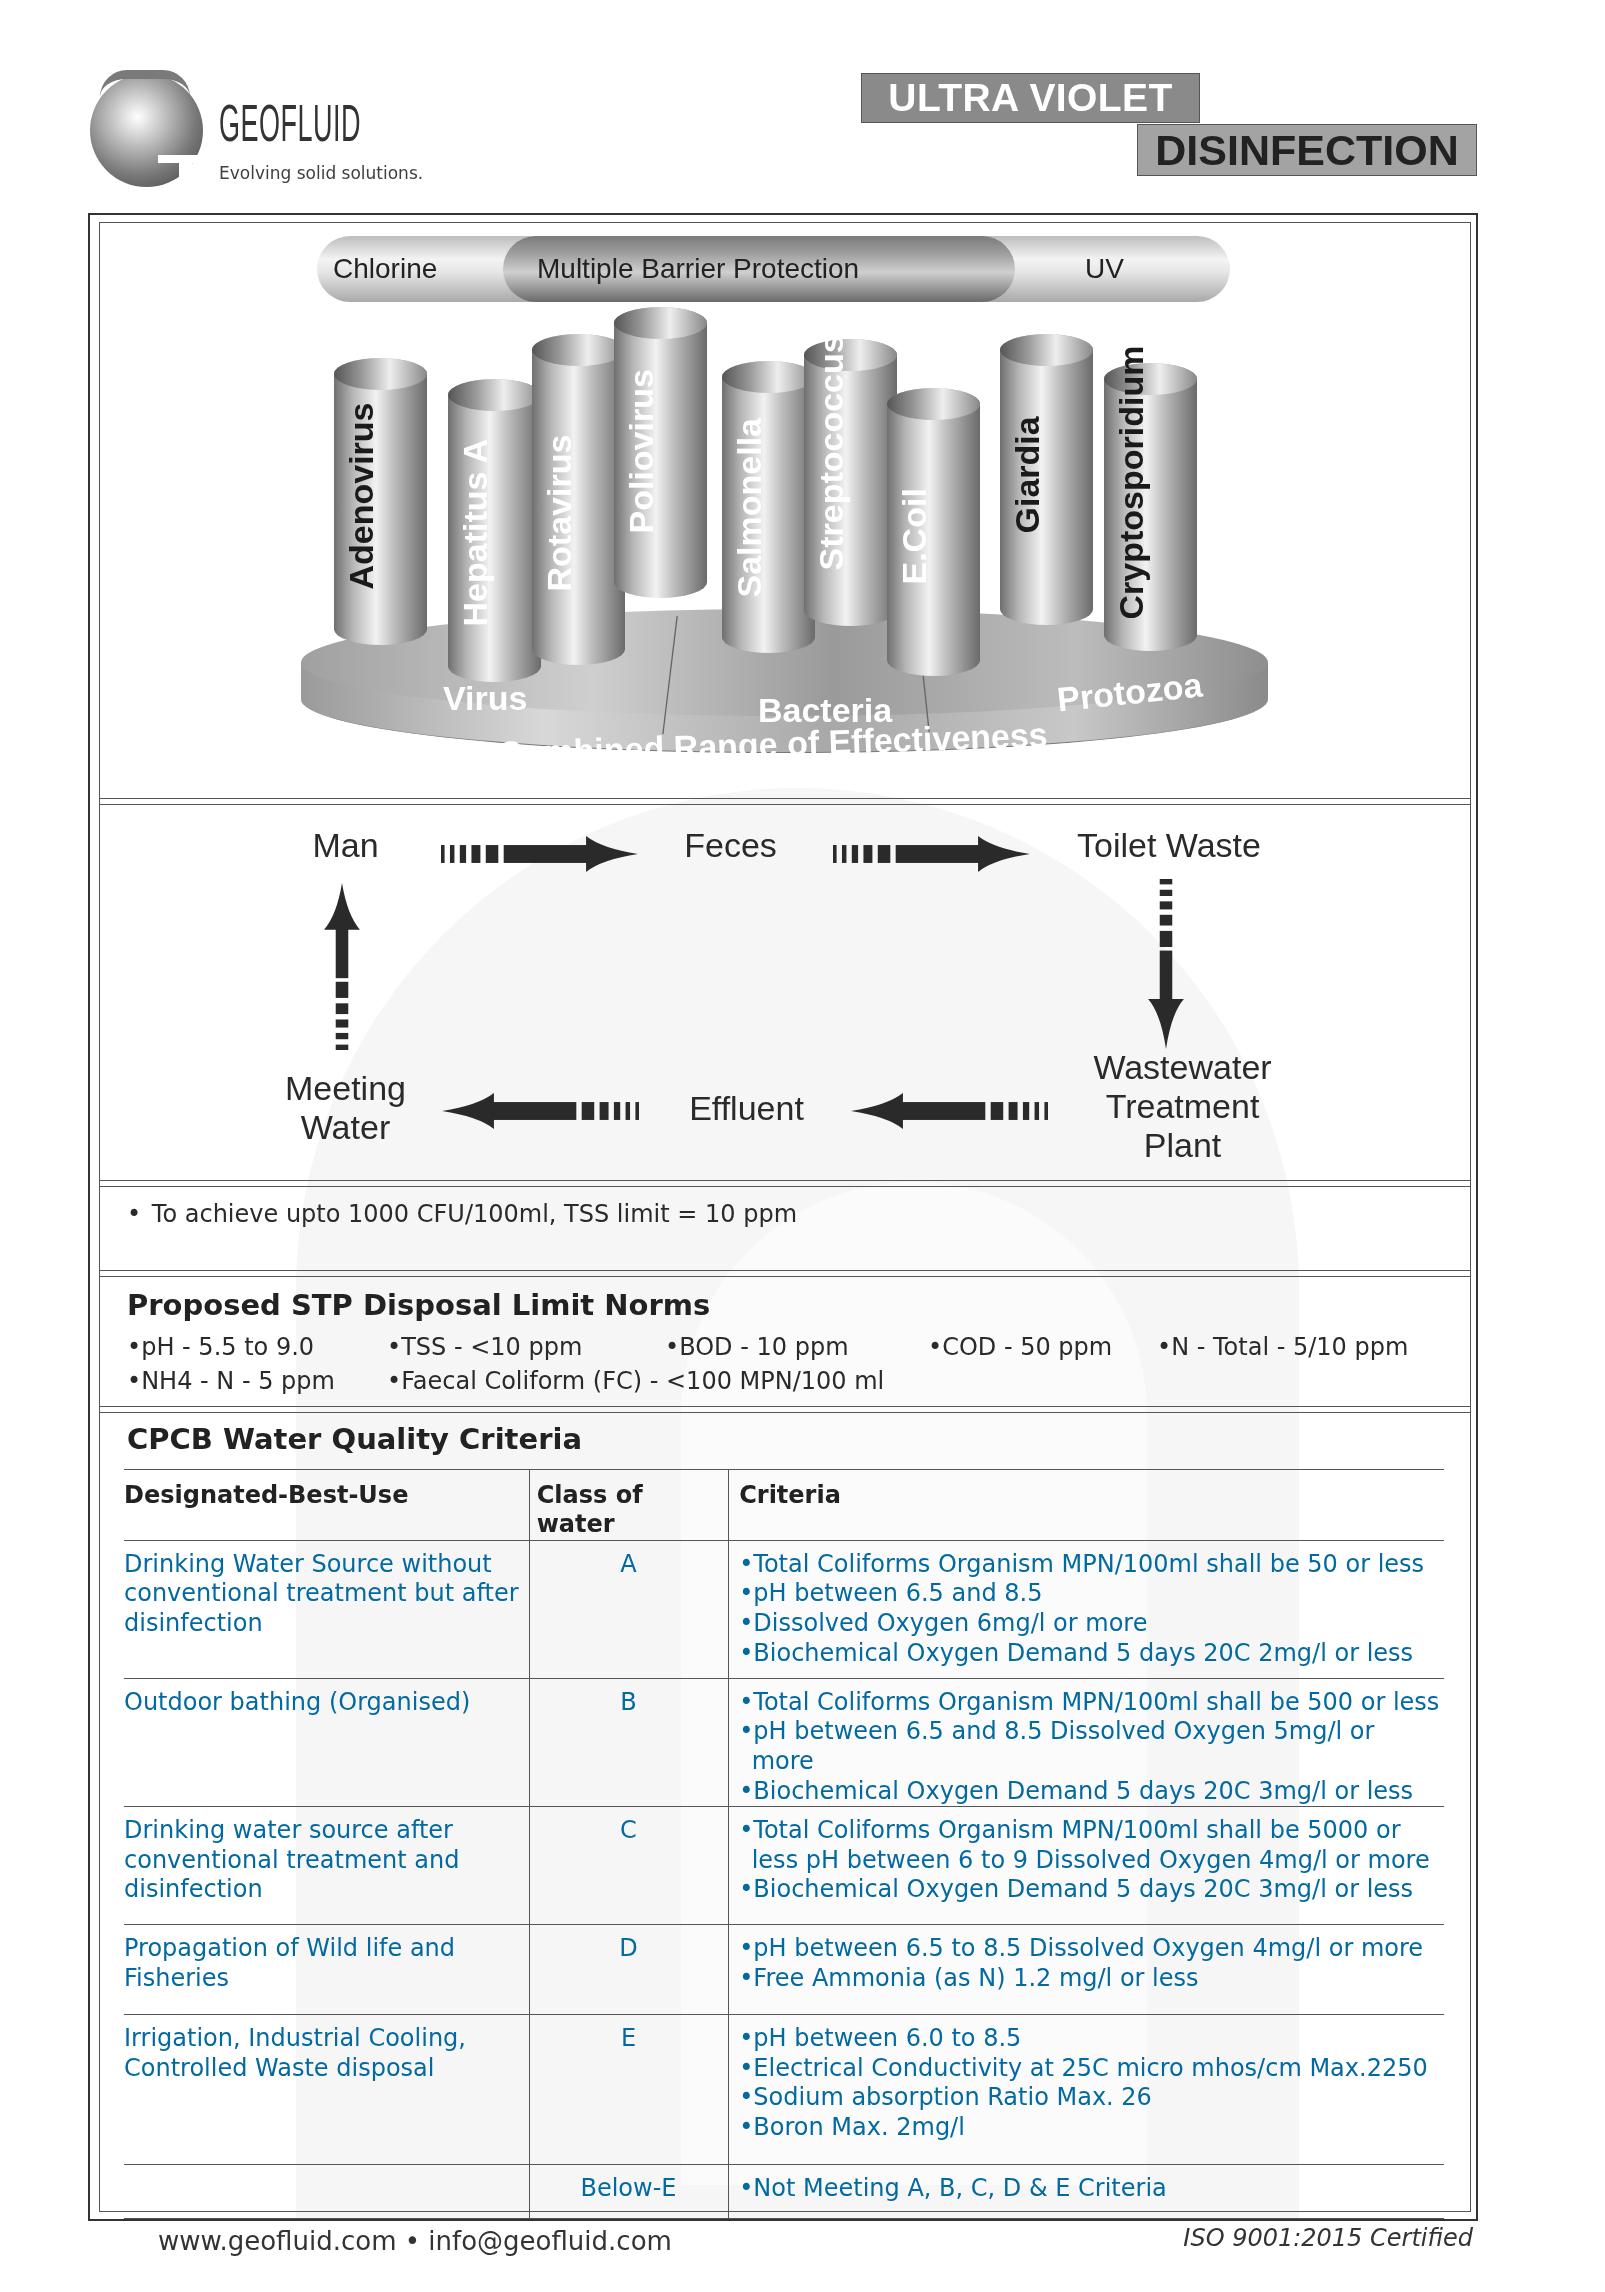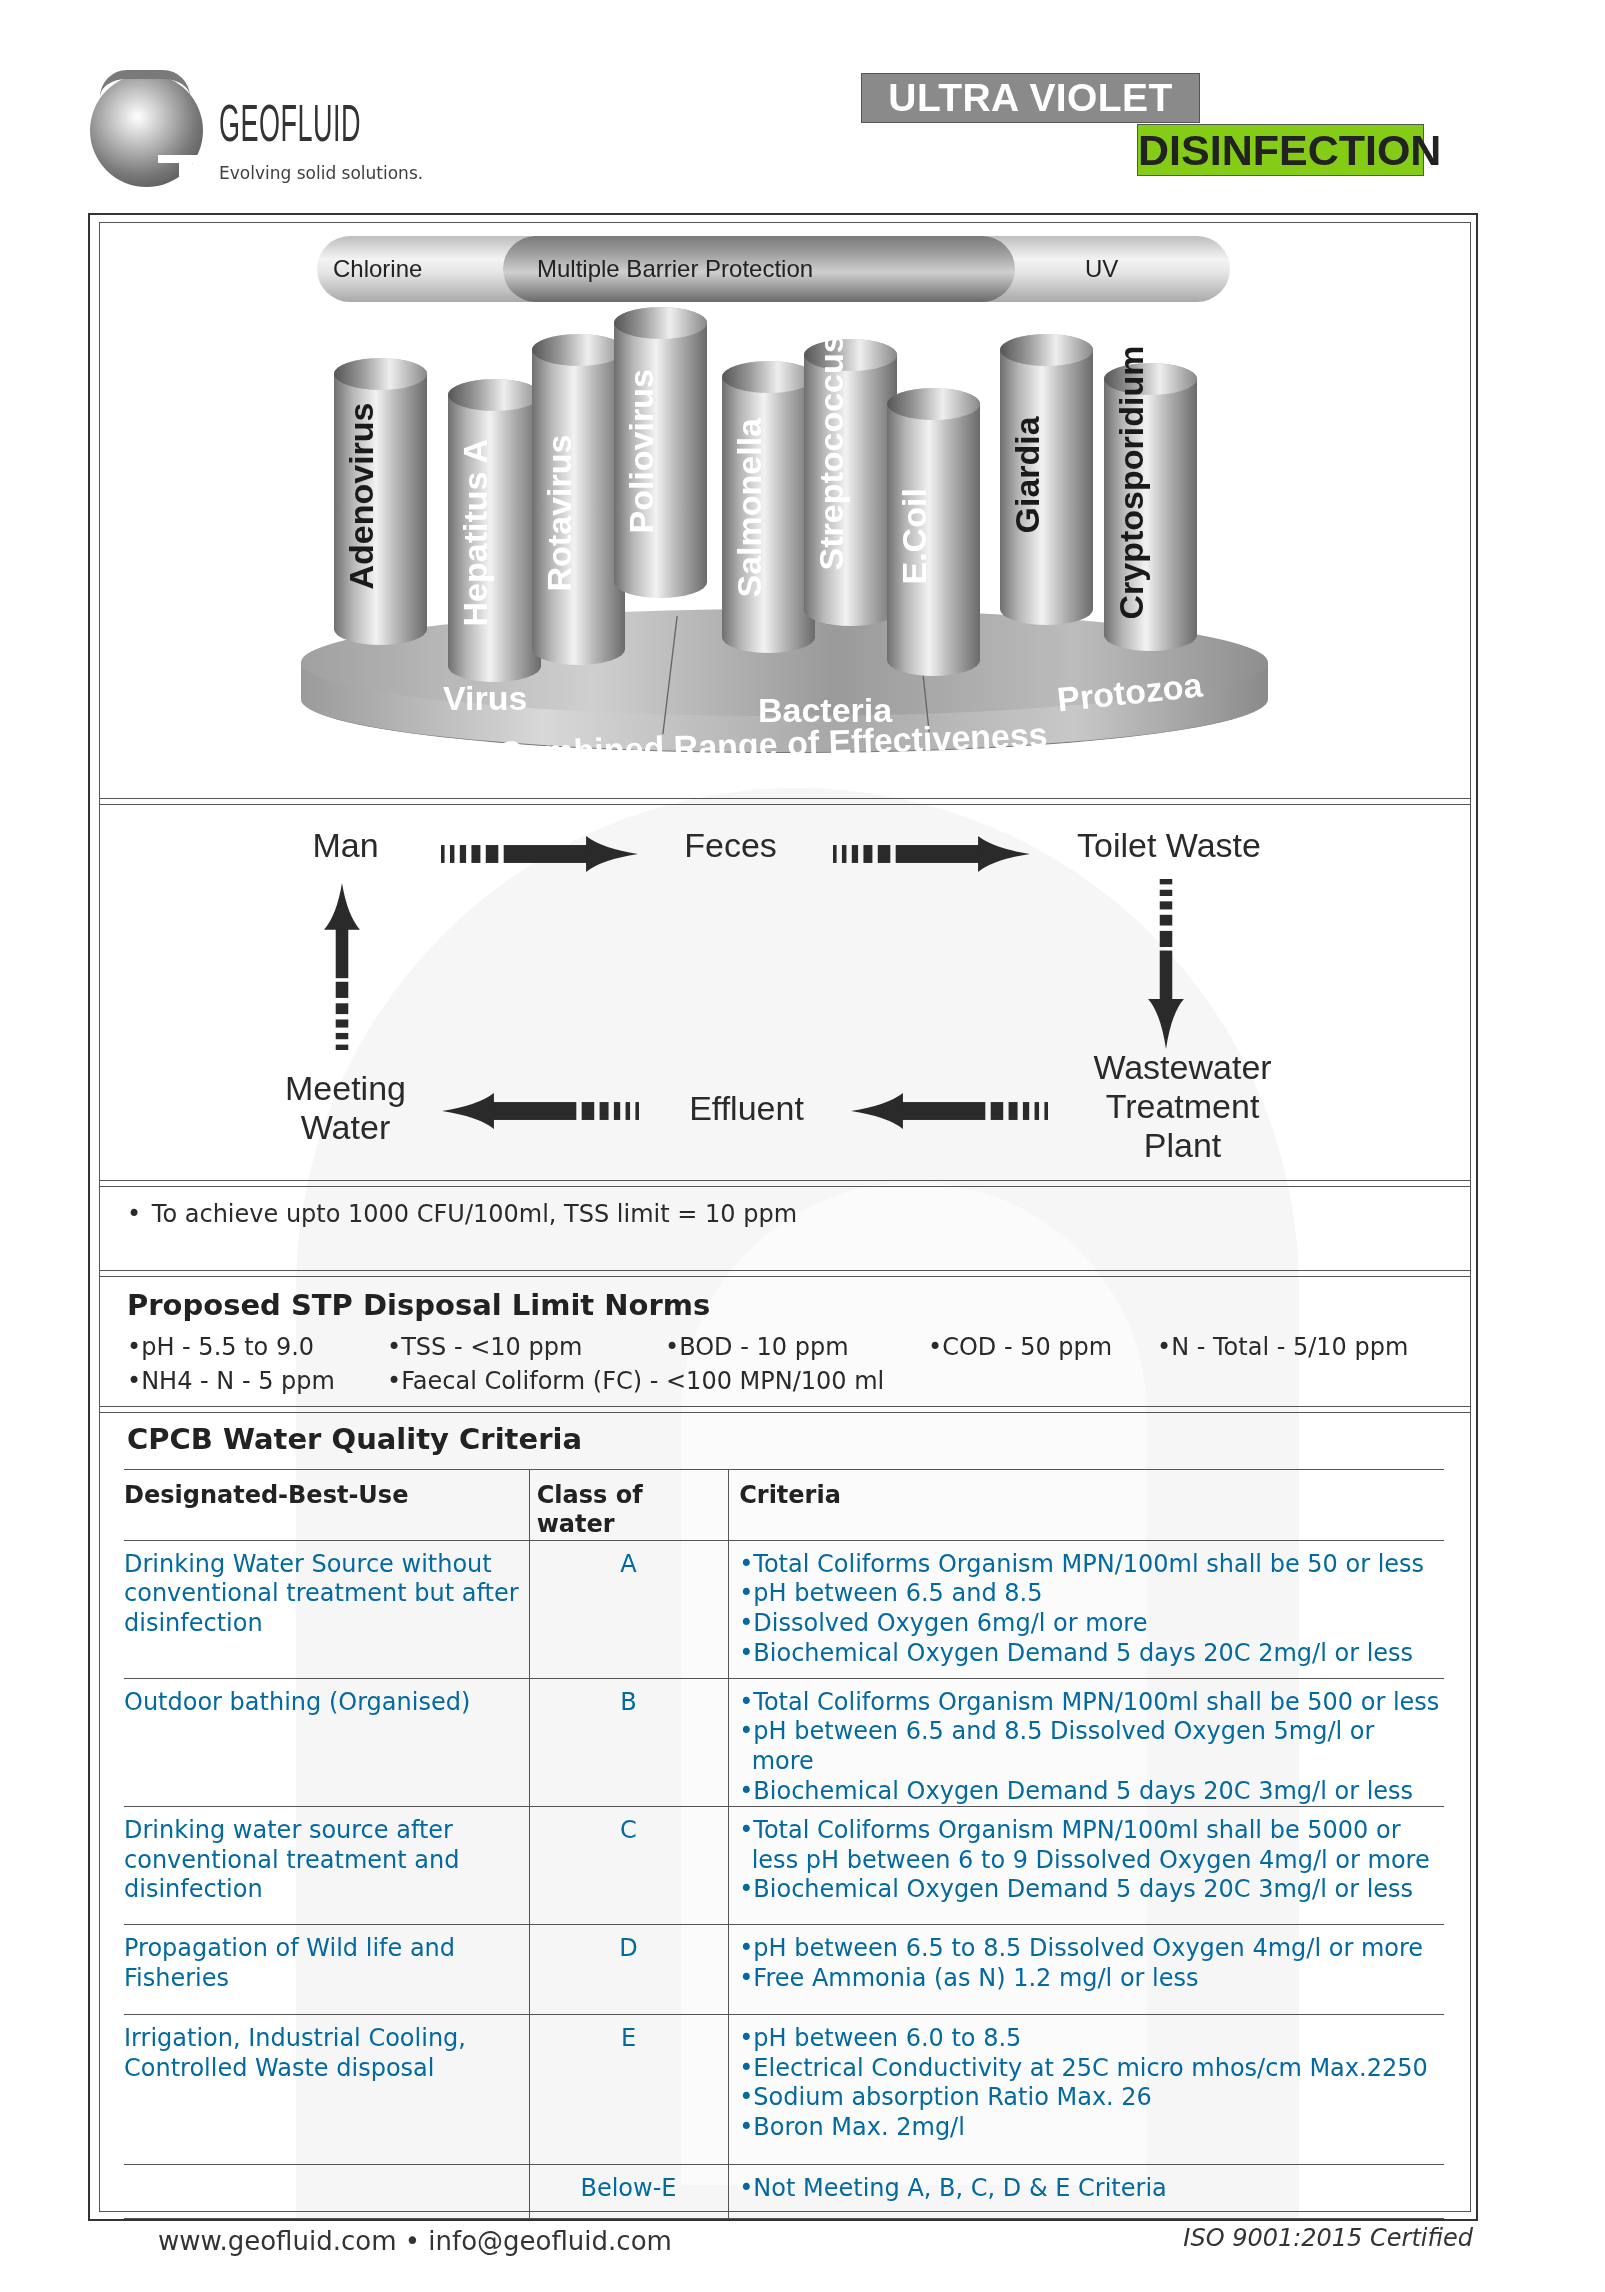--- a/index.html
+++ b/index.html
@@ -21,7 +21,7 @@
   .logo-tag { position: absolute; left: 133px; top: 93px; font-size: 17px; color: #404040; }
 
   .title-box1 { position: absolute; left: 861px; top: 73px; width: 339px; height: 50px; background: #8a8a8a; border: 0.9px solid #555; color: #fff; font-family: "Liberation Sans", sans-serif; font-weight: bold; font-size: 39px; line-height: 48px; text-align: center; letter-spacing: 0.4px; }
-  .title-box2 { position: absolute; left: 1137px; top: 124px; width: 287px; height: 52px; background: #84cc16; border: 1.3px solid #555; color: #222; font-family: "Liberation Sans", sans-serif; font-weight: bold; font-size: 43px; line-height: 50px; text-align: center; }
+  .title-box2 { position: absolute; left: 1137px; top: 124px; width: 340px; height: 52px; background: #a3a3a3; border: 1.3px solid #555; color: #222; font-family: "Liberation Sans", sans-serif; font-weight: bold; font-size: 43px; line-height: 50px; text-align: center; }
 
   
   .frame-outer { position: absolute; left: 88px; top: 213px; width: 1390px; height: 2008px; border: 2.7px solid #333; }

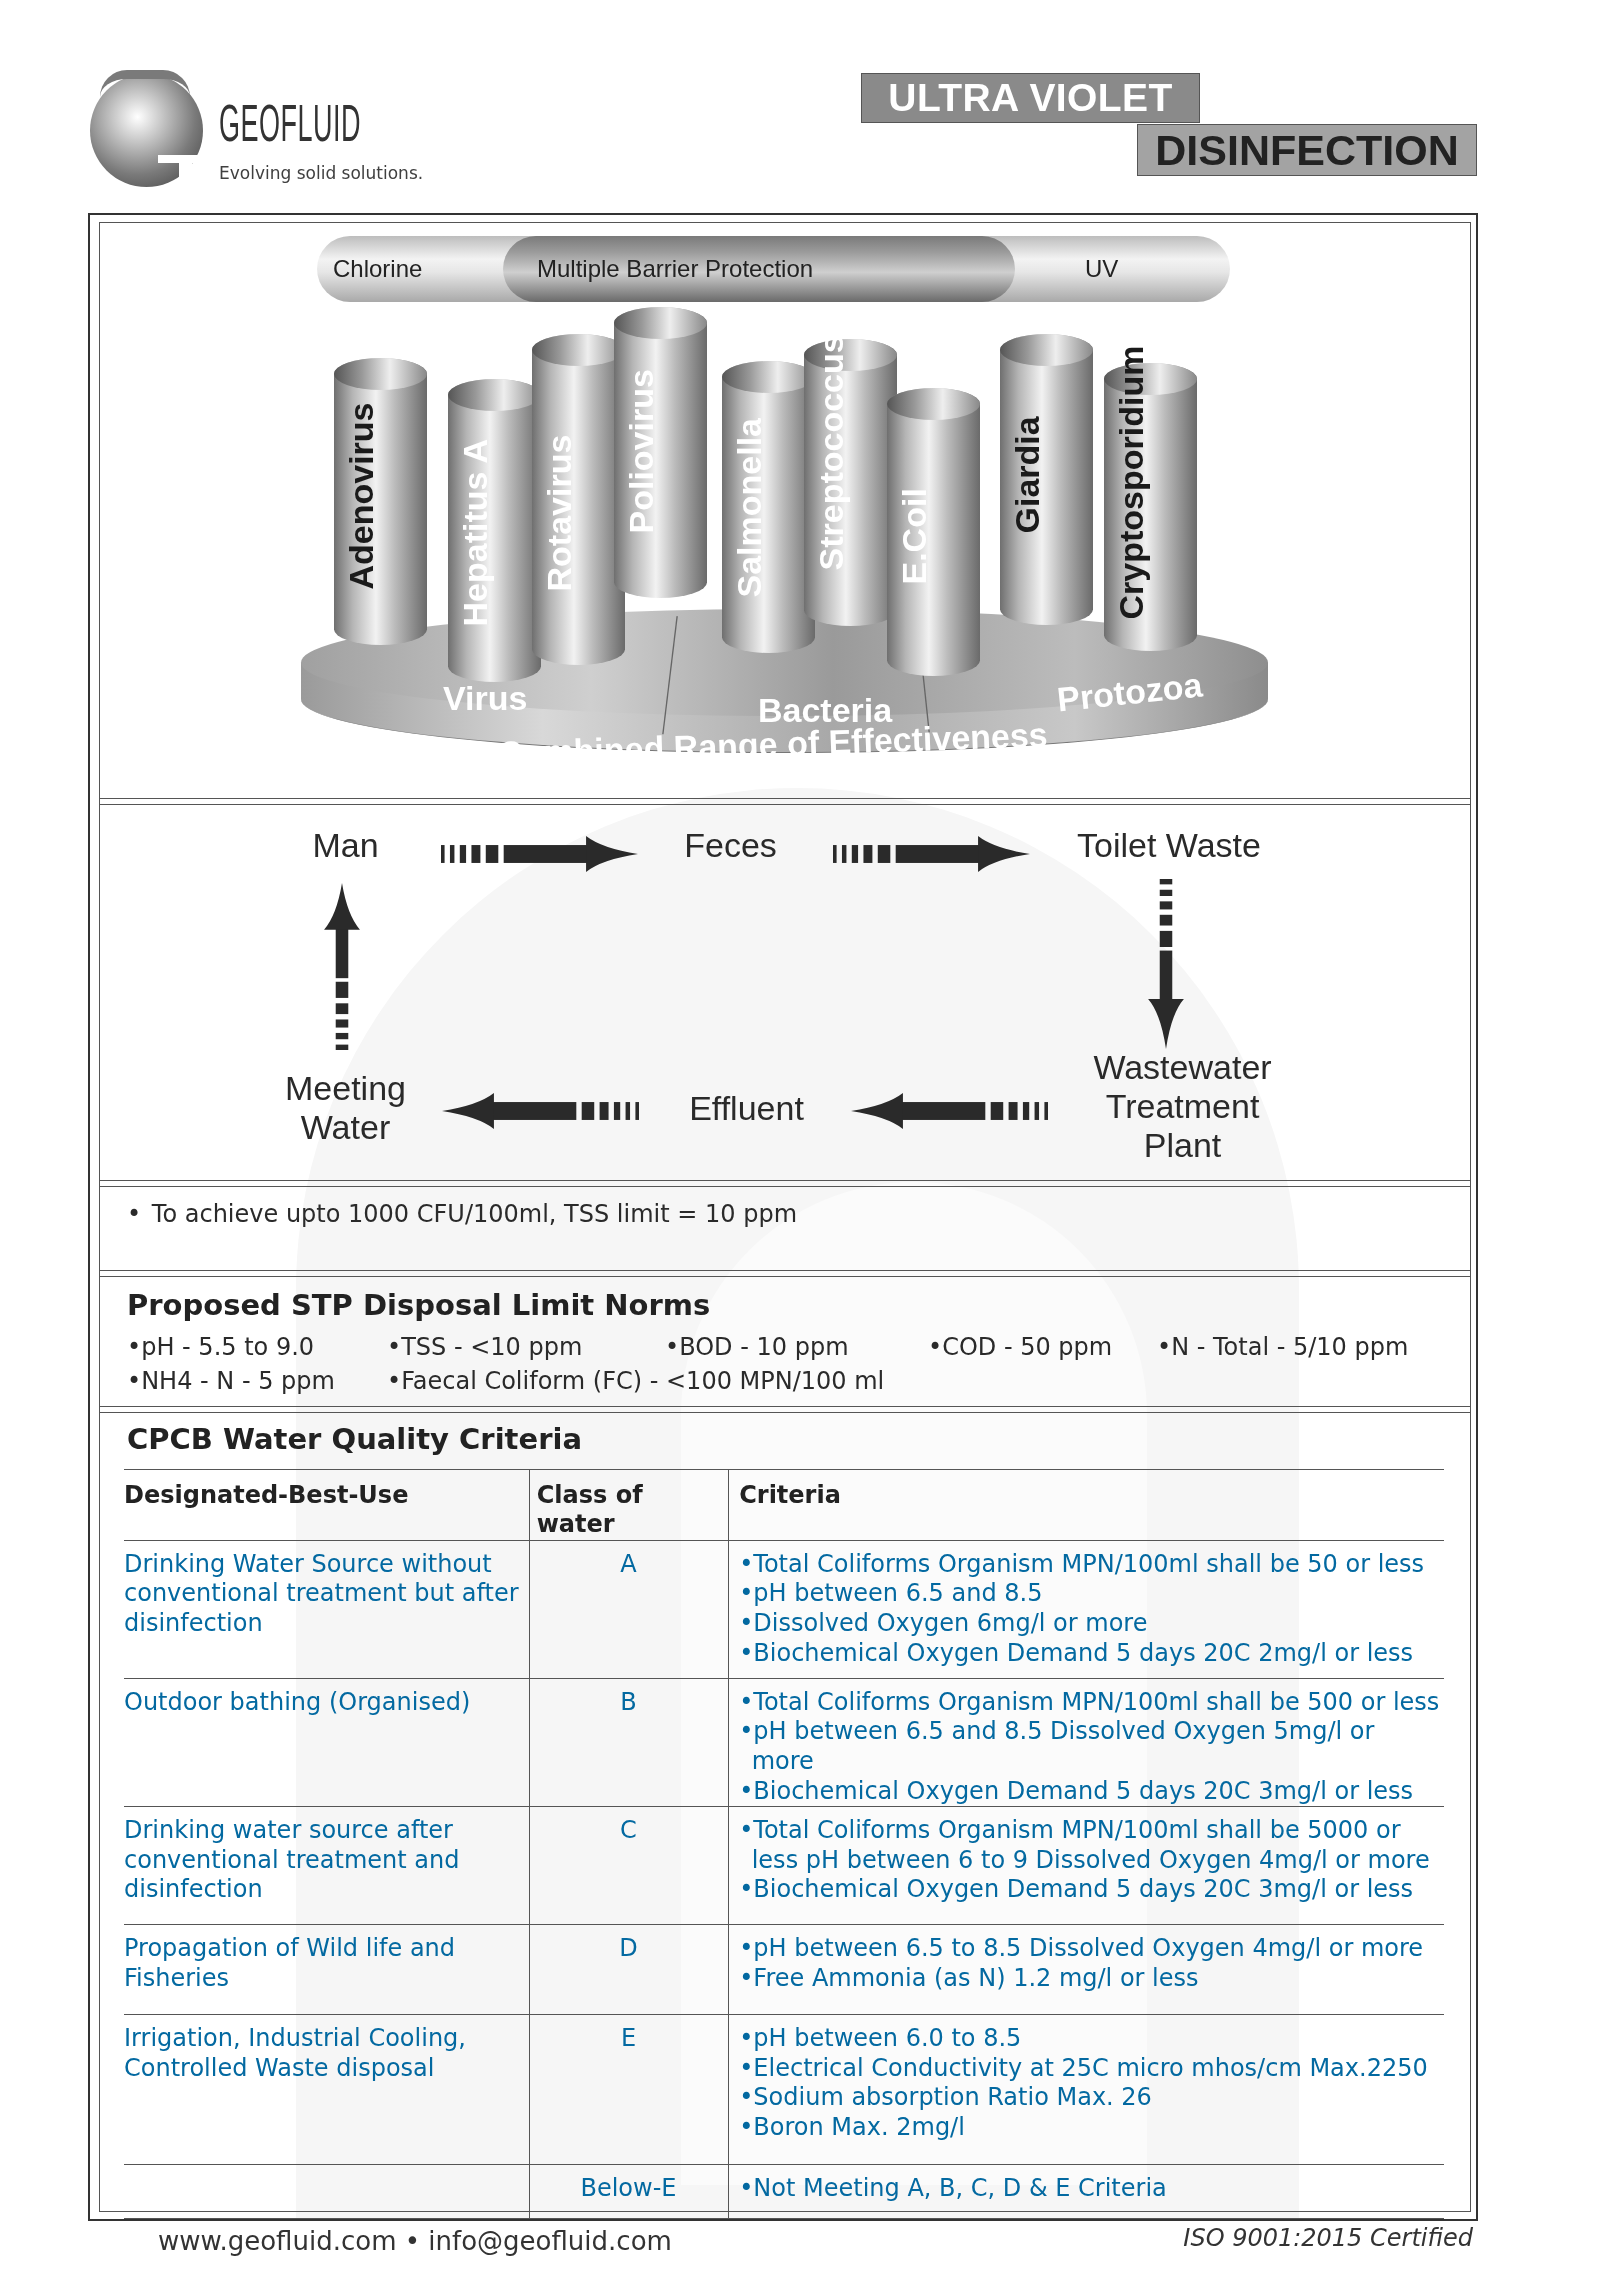--- a/index.html
+++ b/index.html
@@ -33,7 +33,7 @@
     background: linear-gradient(180deg, #bdbdbd 0%, #f3f3f3 35%, #e6e6e6 55%, #a9a9a9 100%); }
   .pill-mid { position: absolute; left: 186px; top: 0; width: 512px; height: 66px; border-radius: 33px;
     background: linear-gradient(180deg, #7a7a7a 0%, #9c9c9c 25%, #cfcfcf 55%, #6a6a6a 100%); }
-  .pill-text { position: absolute; top: 0; height: 66px; line-height: 66px; font-size: 24px; color: #222; font-family: "Liberation Sans", sans-serif; }
+  .pill-text { position: absolute; top: 0; height: 66px; line-height: 66px; font-size: 28px; color: #222; font-family: "Liberation Sans", sans-serif; }
 
   
   .platform { position: absolute; left: 301px; top: 609px; width: 967px; height: 161px; }

